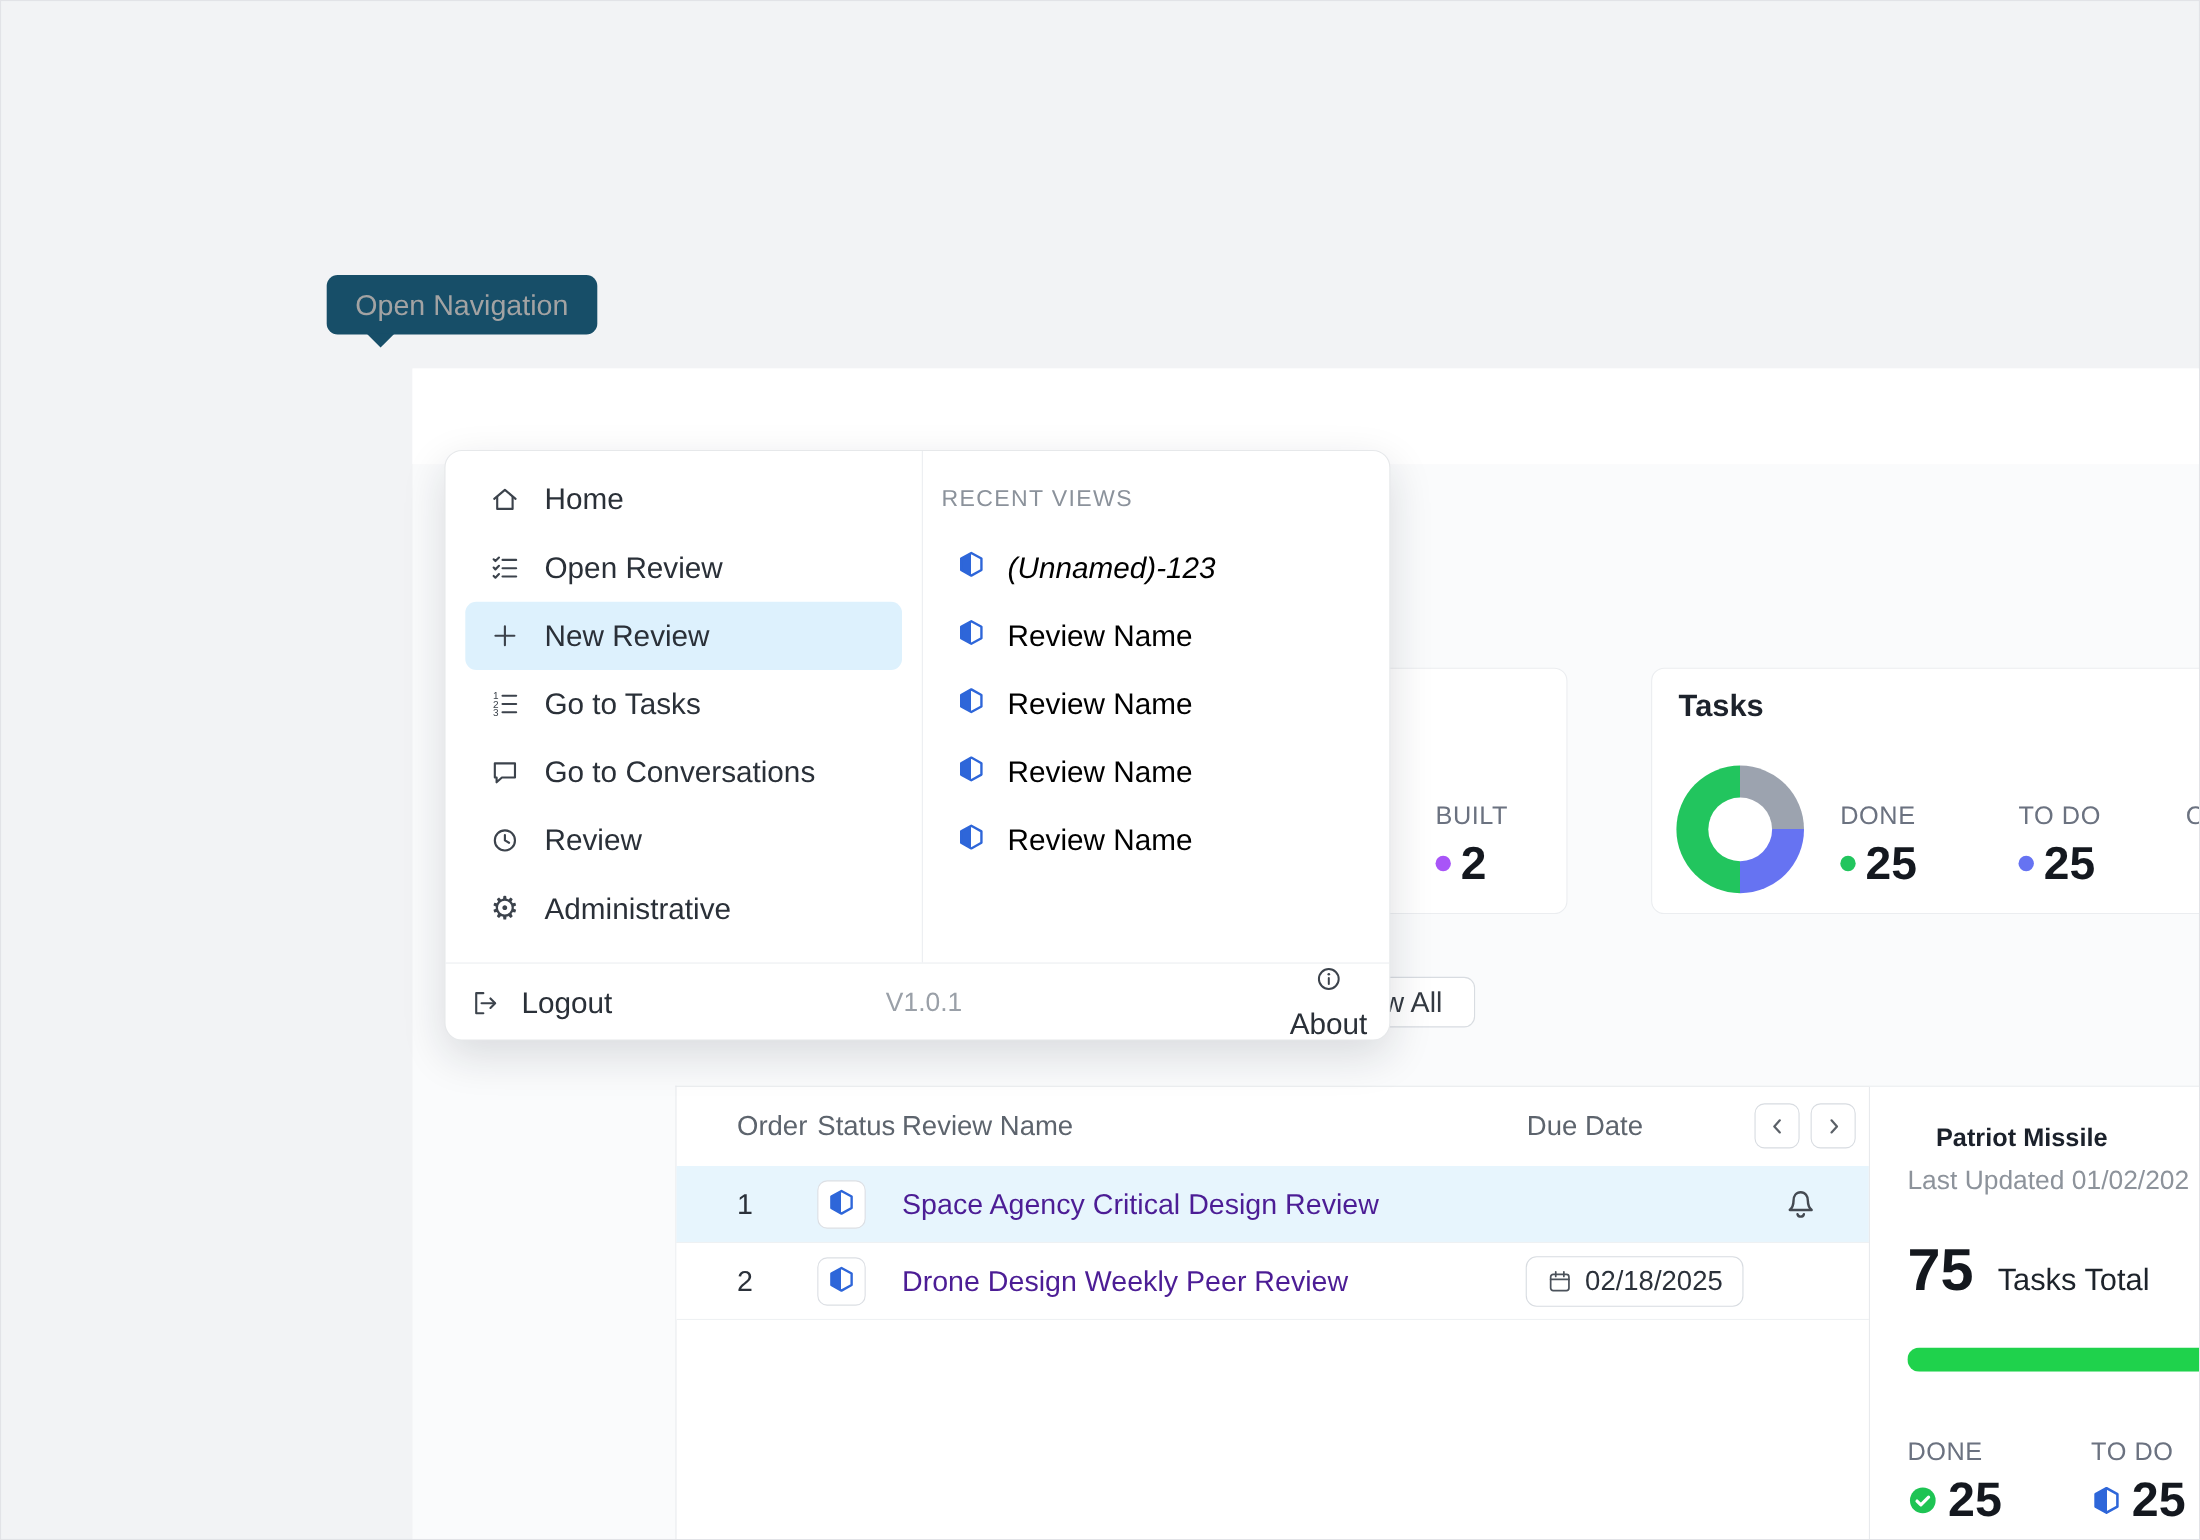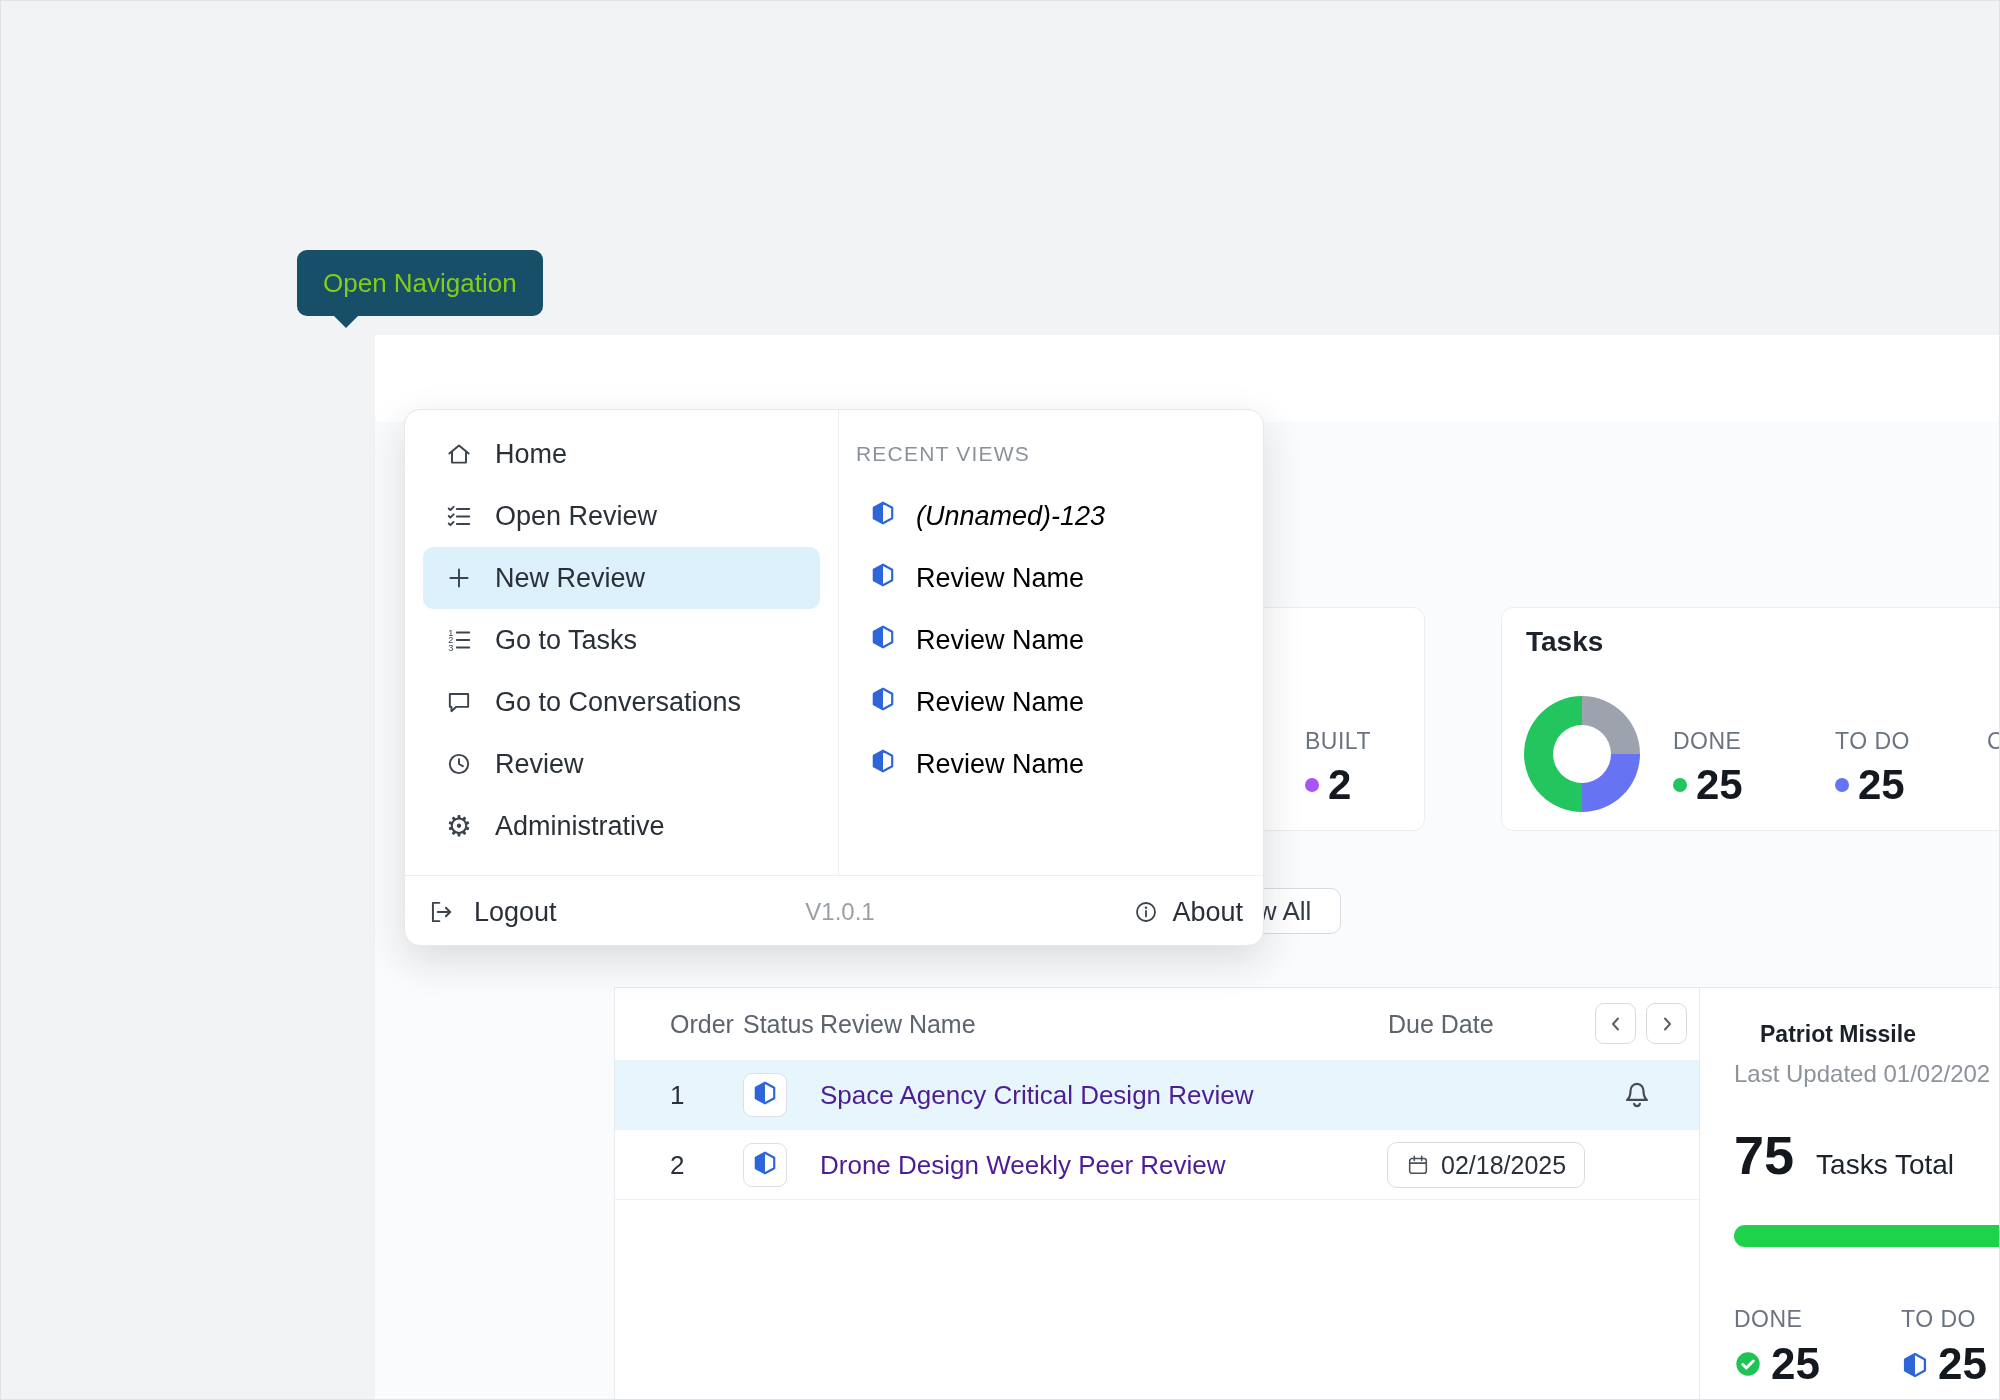--- a/index.html
+++ b/index.html
@@ -17,8 +17,8 @@
   .page-title { position:absolute; left:509px; top:360px; font-size:28px; font-weight:600; color:#1d2430; }
 
   
-  .tooltip { position:absolute; left:296px; top:249px; height:66px; z-index:40;
-             background:#174e68; color:#84cc16; border-radius:10px; padding:0 26px;
+  .tooltip { position:absolute; left:296px; top:249px; height:54px; z-index:40;
+             background:#174e68; color:#a3a3a3; border-radius:10px; padding:0 26px;
              display:flex; align-items:center; font-size:26px; font-weight:500; }
   .tooltip-tail { position:absolute; left:36px; bottom:-12px; width:0; height:0;
                   border-left:13px solid transparent; border-right:13px solid transparent;

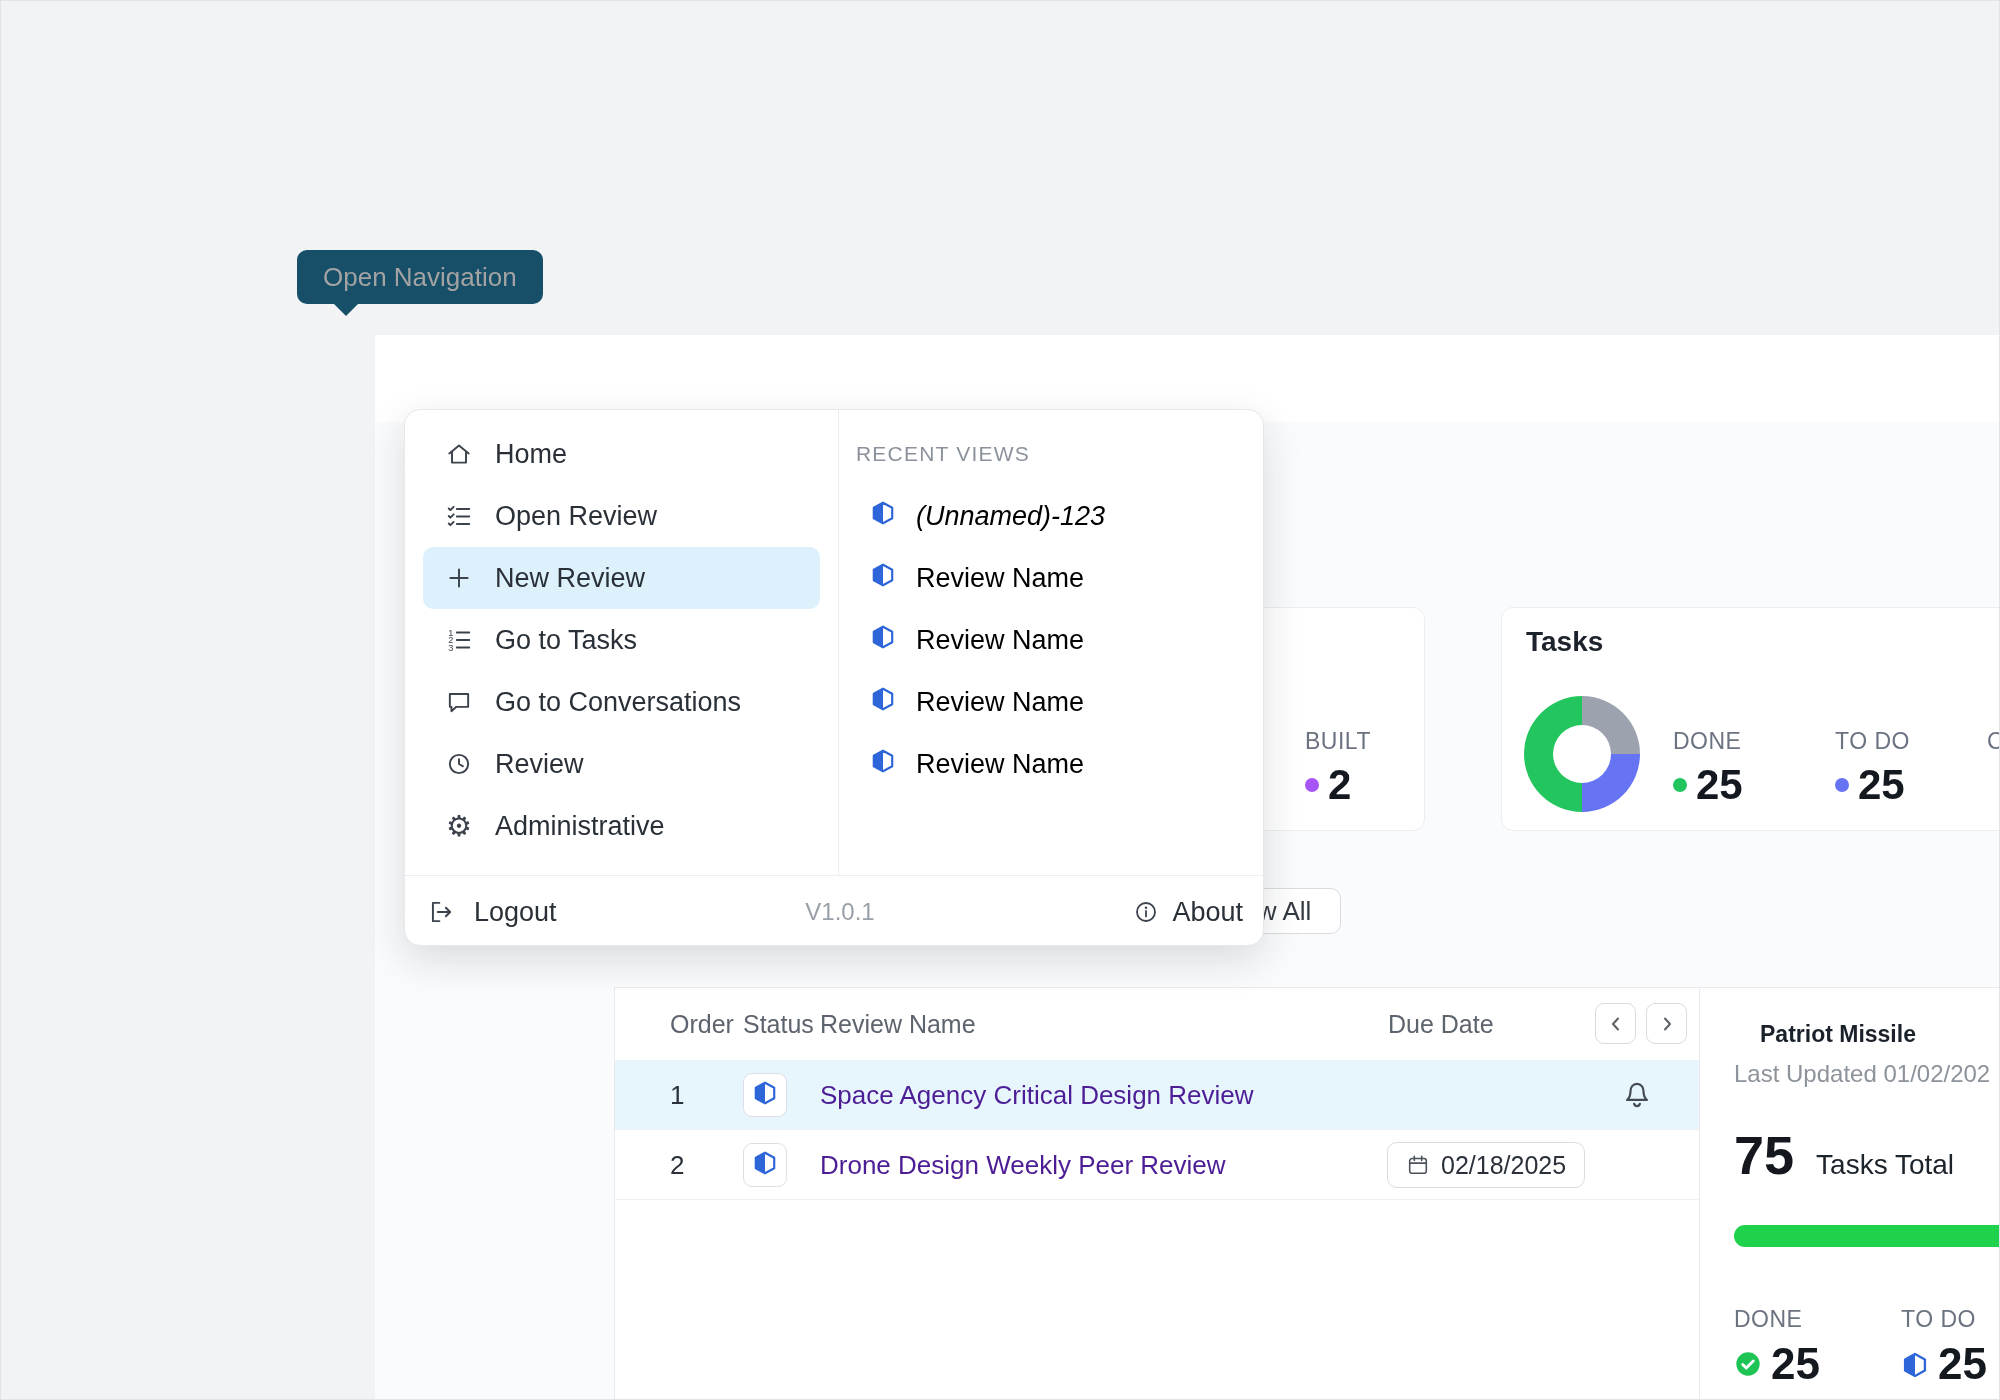--- a/index.html
+++ b/index.html
@@ -107,7 +107,7 @@
   .version { position:absolute; left:435px; top:0; transform:translateX(-50%); line-height:72px;
              font-size:24px; color:#9aa0a8; }
   .about-btn { position:absolute; right:20px; top:0; height:72px; display:flex; align-items:center;
-               gap:12px; font-size:27px; color:#2a3038; cursor:pointer; }
+               gap:12px; font-size:27px; color:#2a3038; cursor:pointer;flex-direction:column; }
 
   .hex { width:26px; height:26px; }
   .gear-glyph { font-size:29px; line-height:1; }

